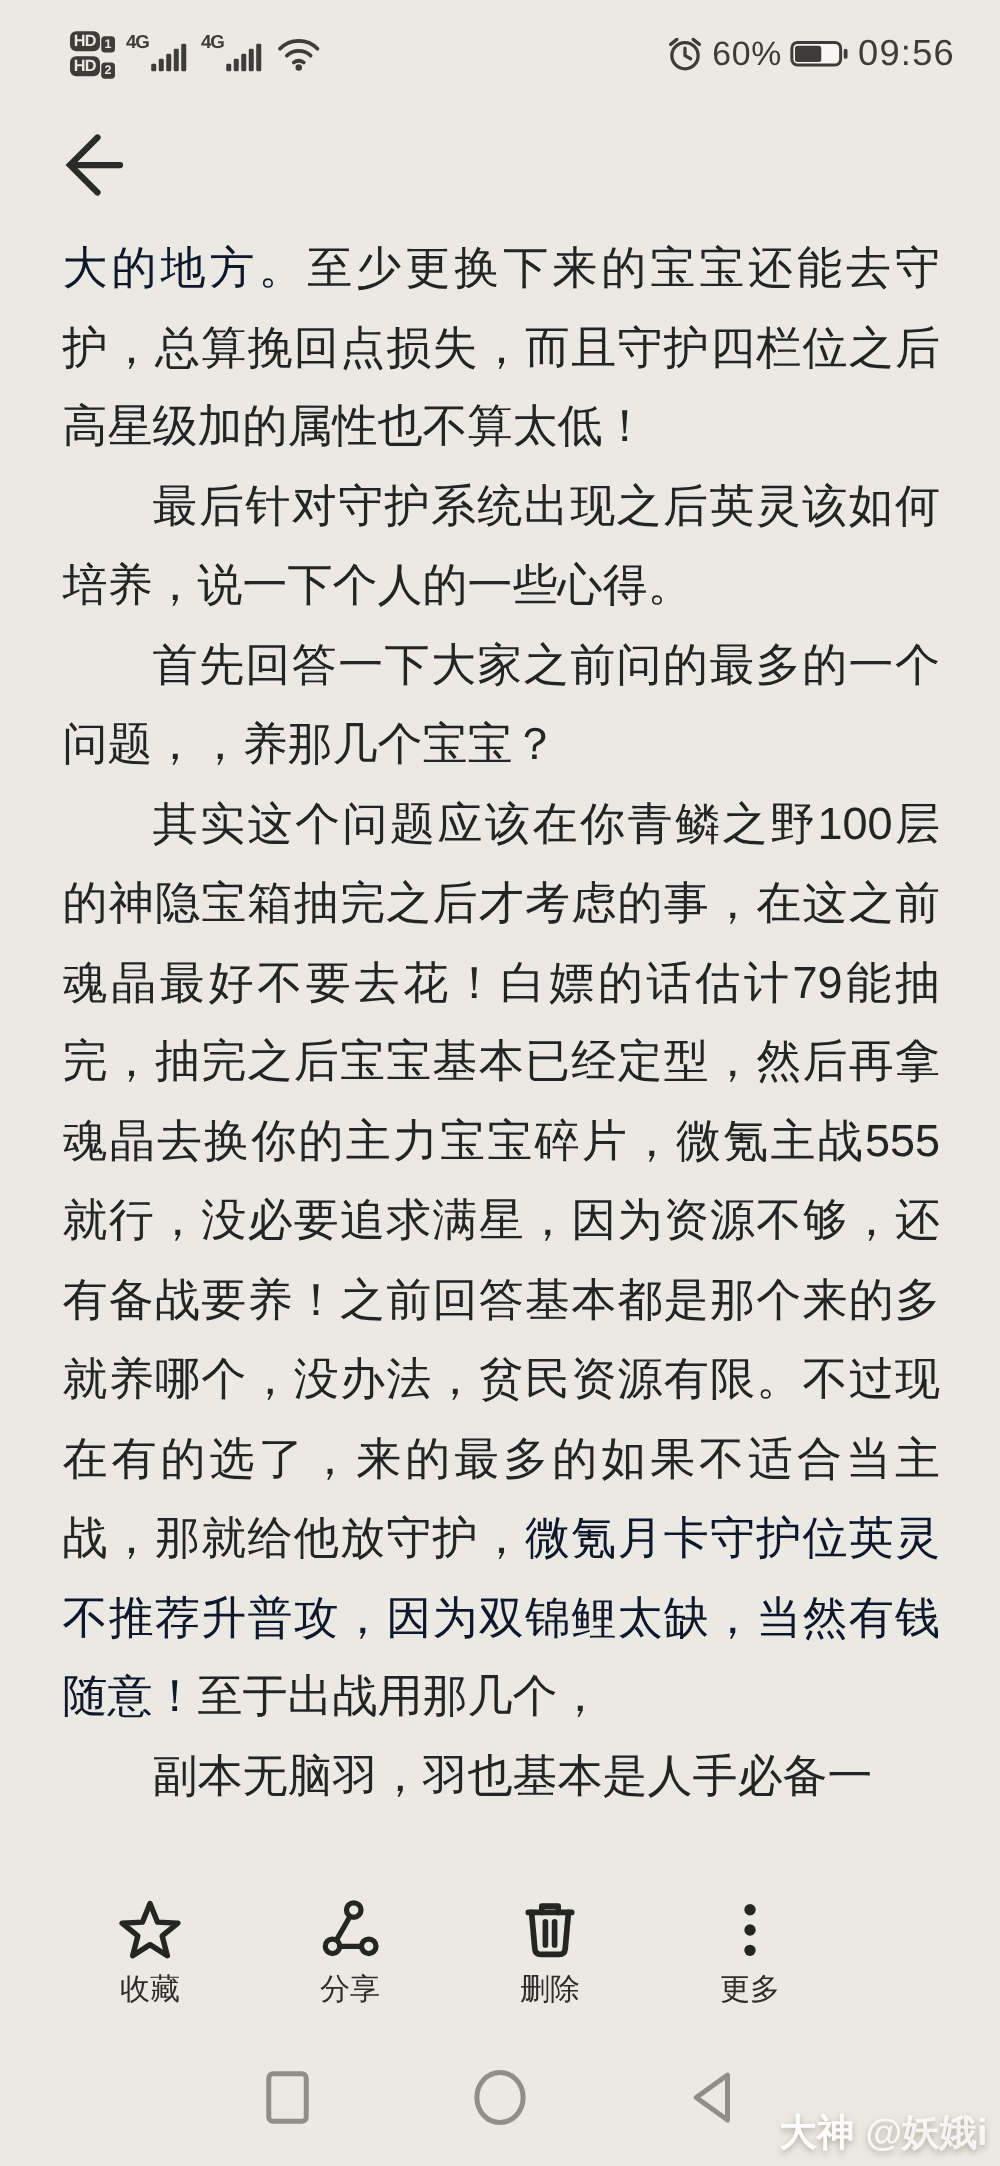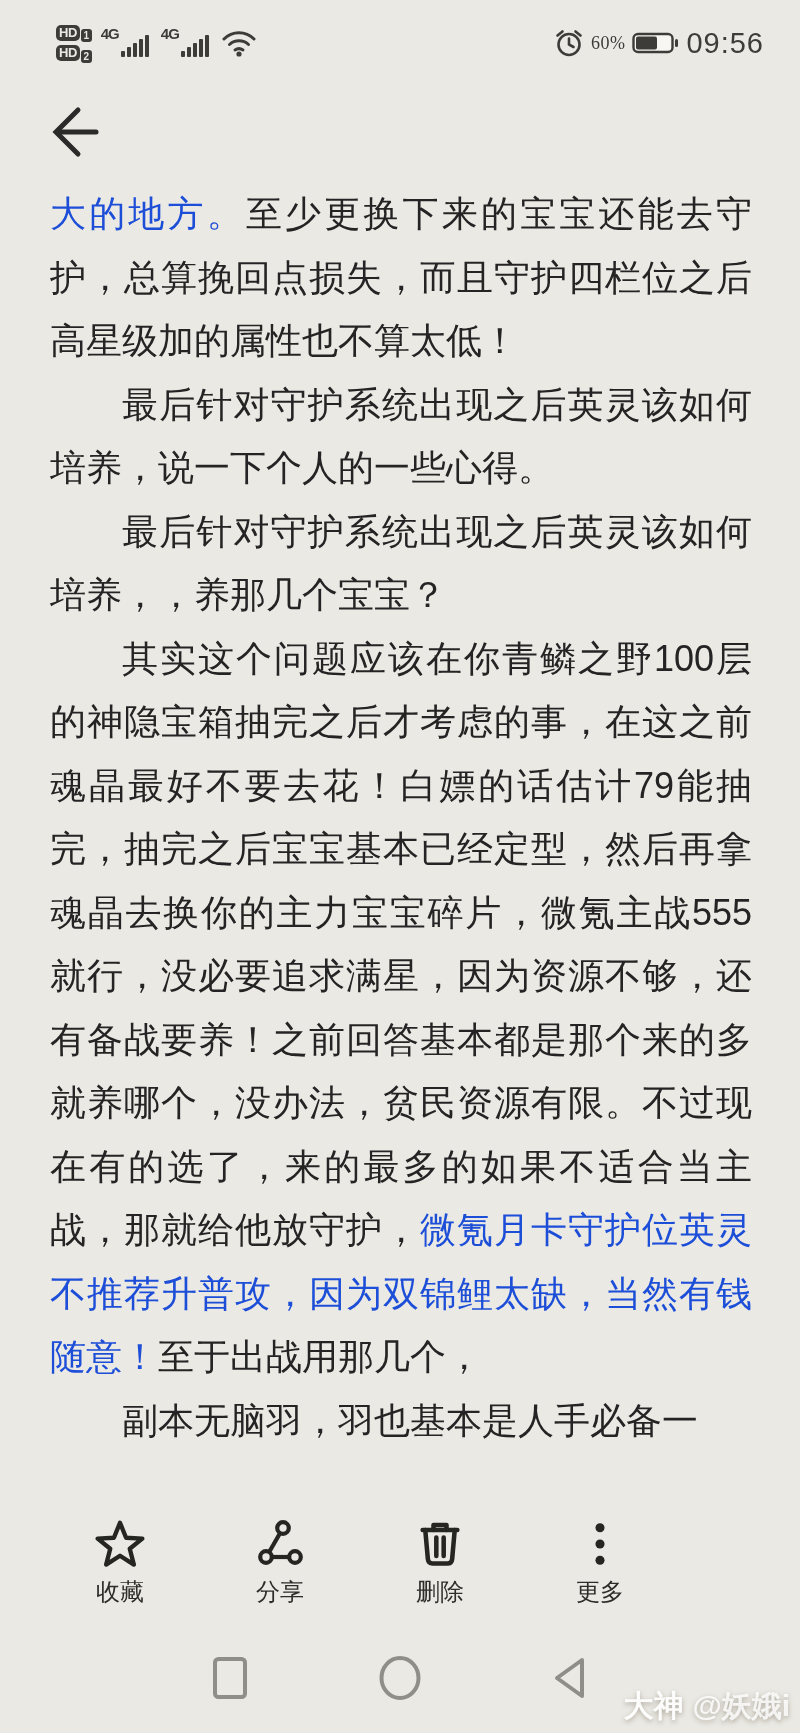--- a/index.html
+++ b/index.html
@@ -26,7 +26,7 @@
     border-radius:3px;transform:translateY(3px);}
   .sim{display:flex;align-items:center;gap:1px;}
   .net-label{font-size:15px;font-weight:bold;transform:translateY(-10px);letter-spacing:-1px;}
-  .pct{font-size:18px;letter-spacing:0.5px;font-family:Liberation Serif, serif;}
+  .pct{font-size:27px;letter-spacing:0.5px;}
   .clock{font-size:29px;letter-spacing:1px;}
   
   .back-row{position:absolute;top:100px;left:50px;width:60px;height:68px;cursor:pointer;}

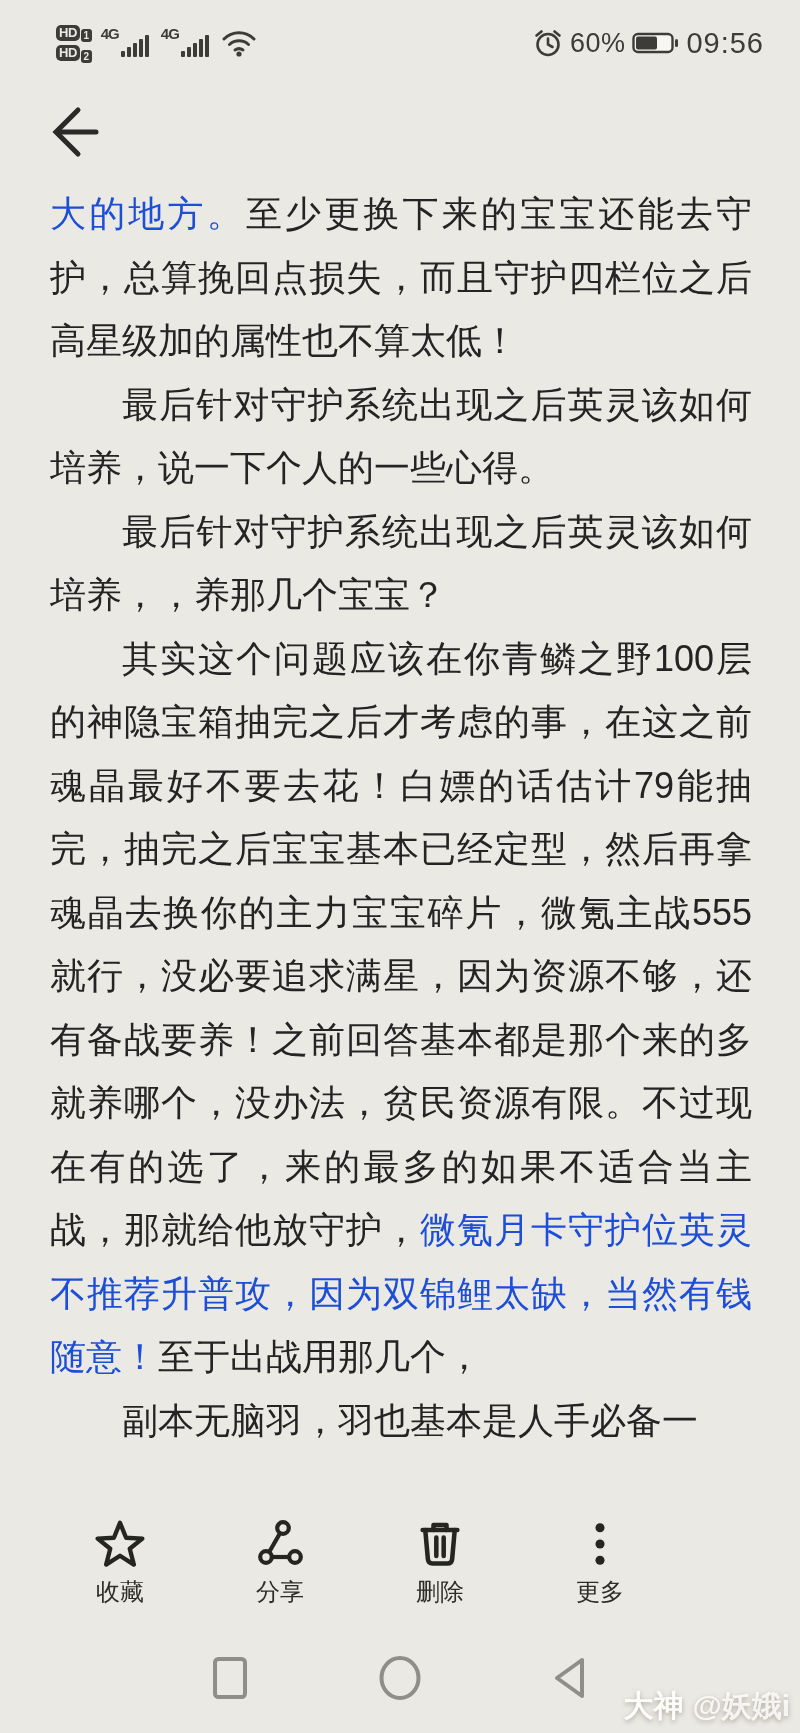--- a/index.html
+++ b/index.html
@@ -37,7 +37,7 @@
   }
   .para{margin:0;}
   .para.indent{text-indent:2em;}
-  .red{color:#1d4ed8;margin-top:10px;}
+  .red{color:#0f172a;margin-top:10px;}
   
   .toolbar{position:absolute;top:1518px;left:40px;width:640px;display:flex;}
   .tool{flex:1;display:flex;flex-direction:column;align-items:center;gap:10px;cursor:pointer;}

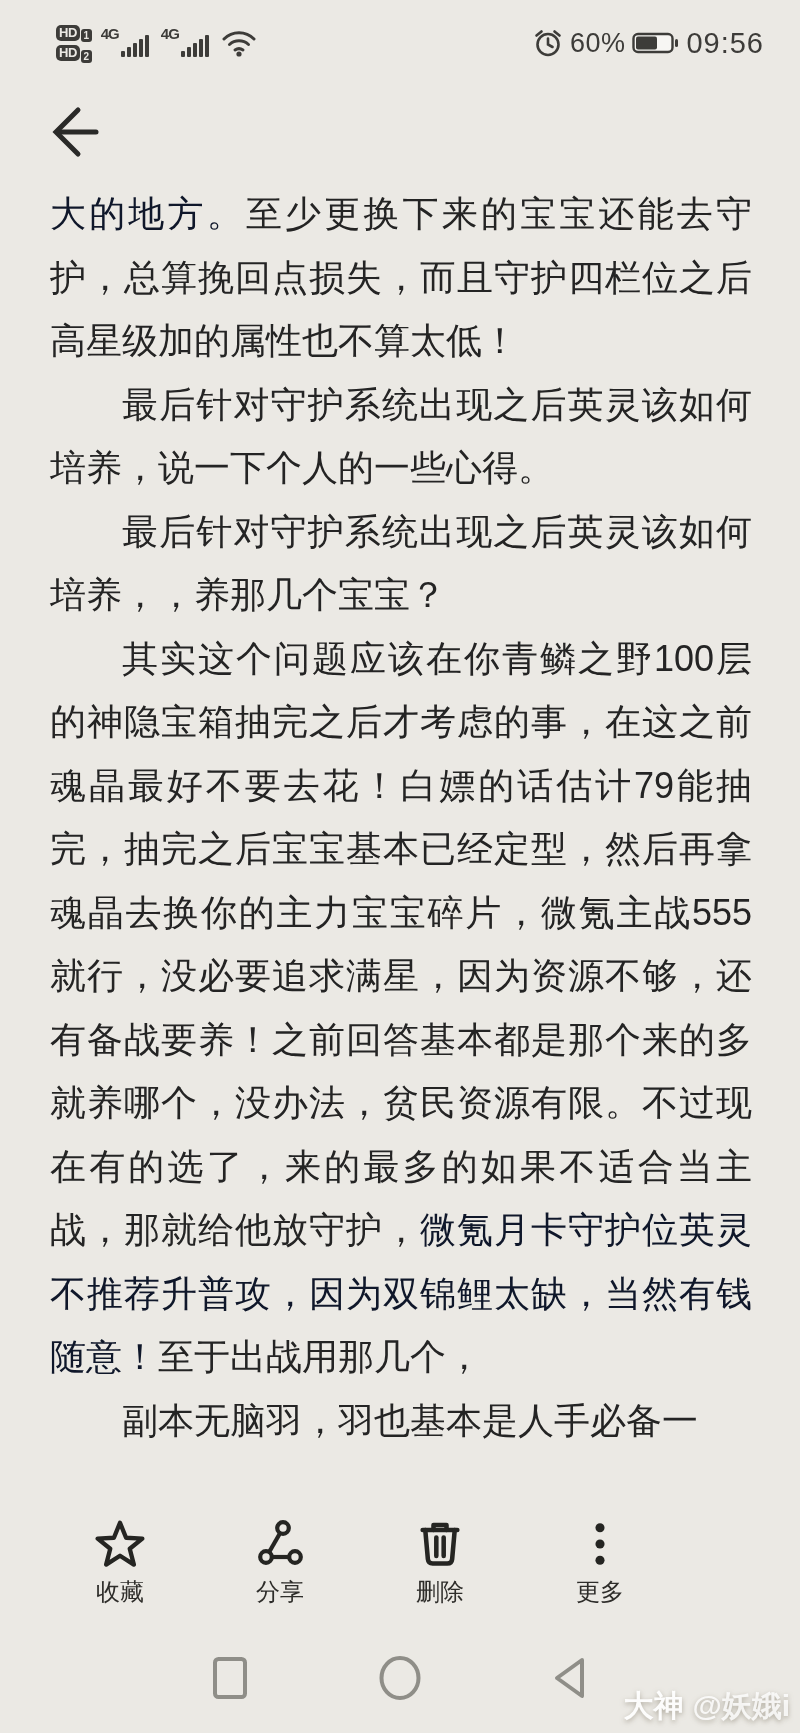--- a/index.html
+++ b/index.html
@@ -135,7 +135,7 @@
   <main class="content">
     <p class="para"><span class="red">大的地方。</span><span>至少更换下来的宝宝还能去守护，总算挽回点损失，而且守护四栏位之后高星级加的属性也不算太低！</span></p>
     <p class="para indent"><span>最后针对守护系统出现之后英灵该如何培养，说一下个人的一些心得。</span></p>
-    <p class="para indent"><span>最后针对守护系统出现之后英灵该如何培养，，养那几个宝宝？</span></p>
+    <p class="para indent"><span>首先回答一下大家之前问的最多的一个问题，，养那几个宝宝？</span></p>
     <p class="para indent"><span>其实这个问题应该在你青鳞之野100层的神隐宝箱抽完之后才考虑的事，在这之前魂晶最好不要去花！白嫖的话估计79能抽完，抽完之后宝宝基本已经定型，然后再拿魂晶去换你的主力宝宝碎片，微氪主战555就行，没必要追求满星，因为资源不够，还有备战要养！之前回答基本都是那个来的多就养哪个，没办法，贫民资源有限。不过现在有的选了，来的最多的如果不适合当主战，那就给他放守护，</span><span class="red">微氪月卡守护位英灵不推荐升普攻，因为双锦鲤太缺，当然有钱随意！</span><span>至于出战用那几个，</span></p>
     <p class="para indent"><span>副本无脑羽，羽也基本是人手必备一</span></p>
   </main>

